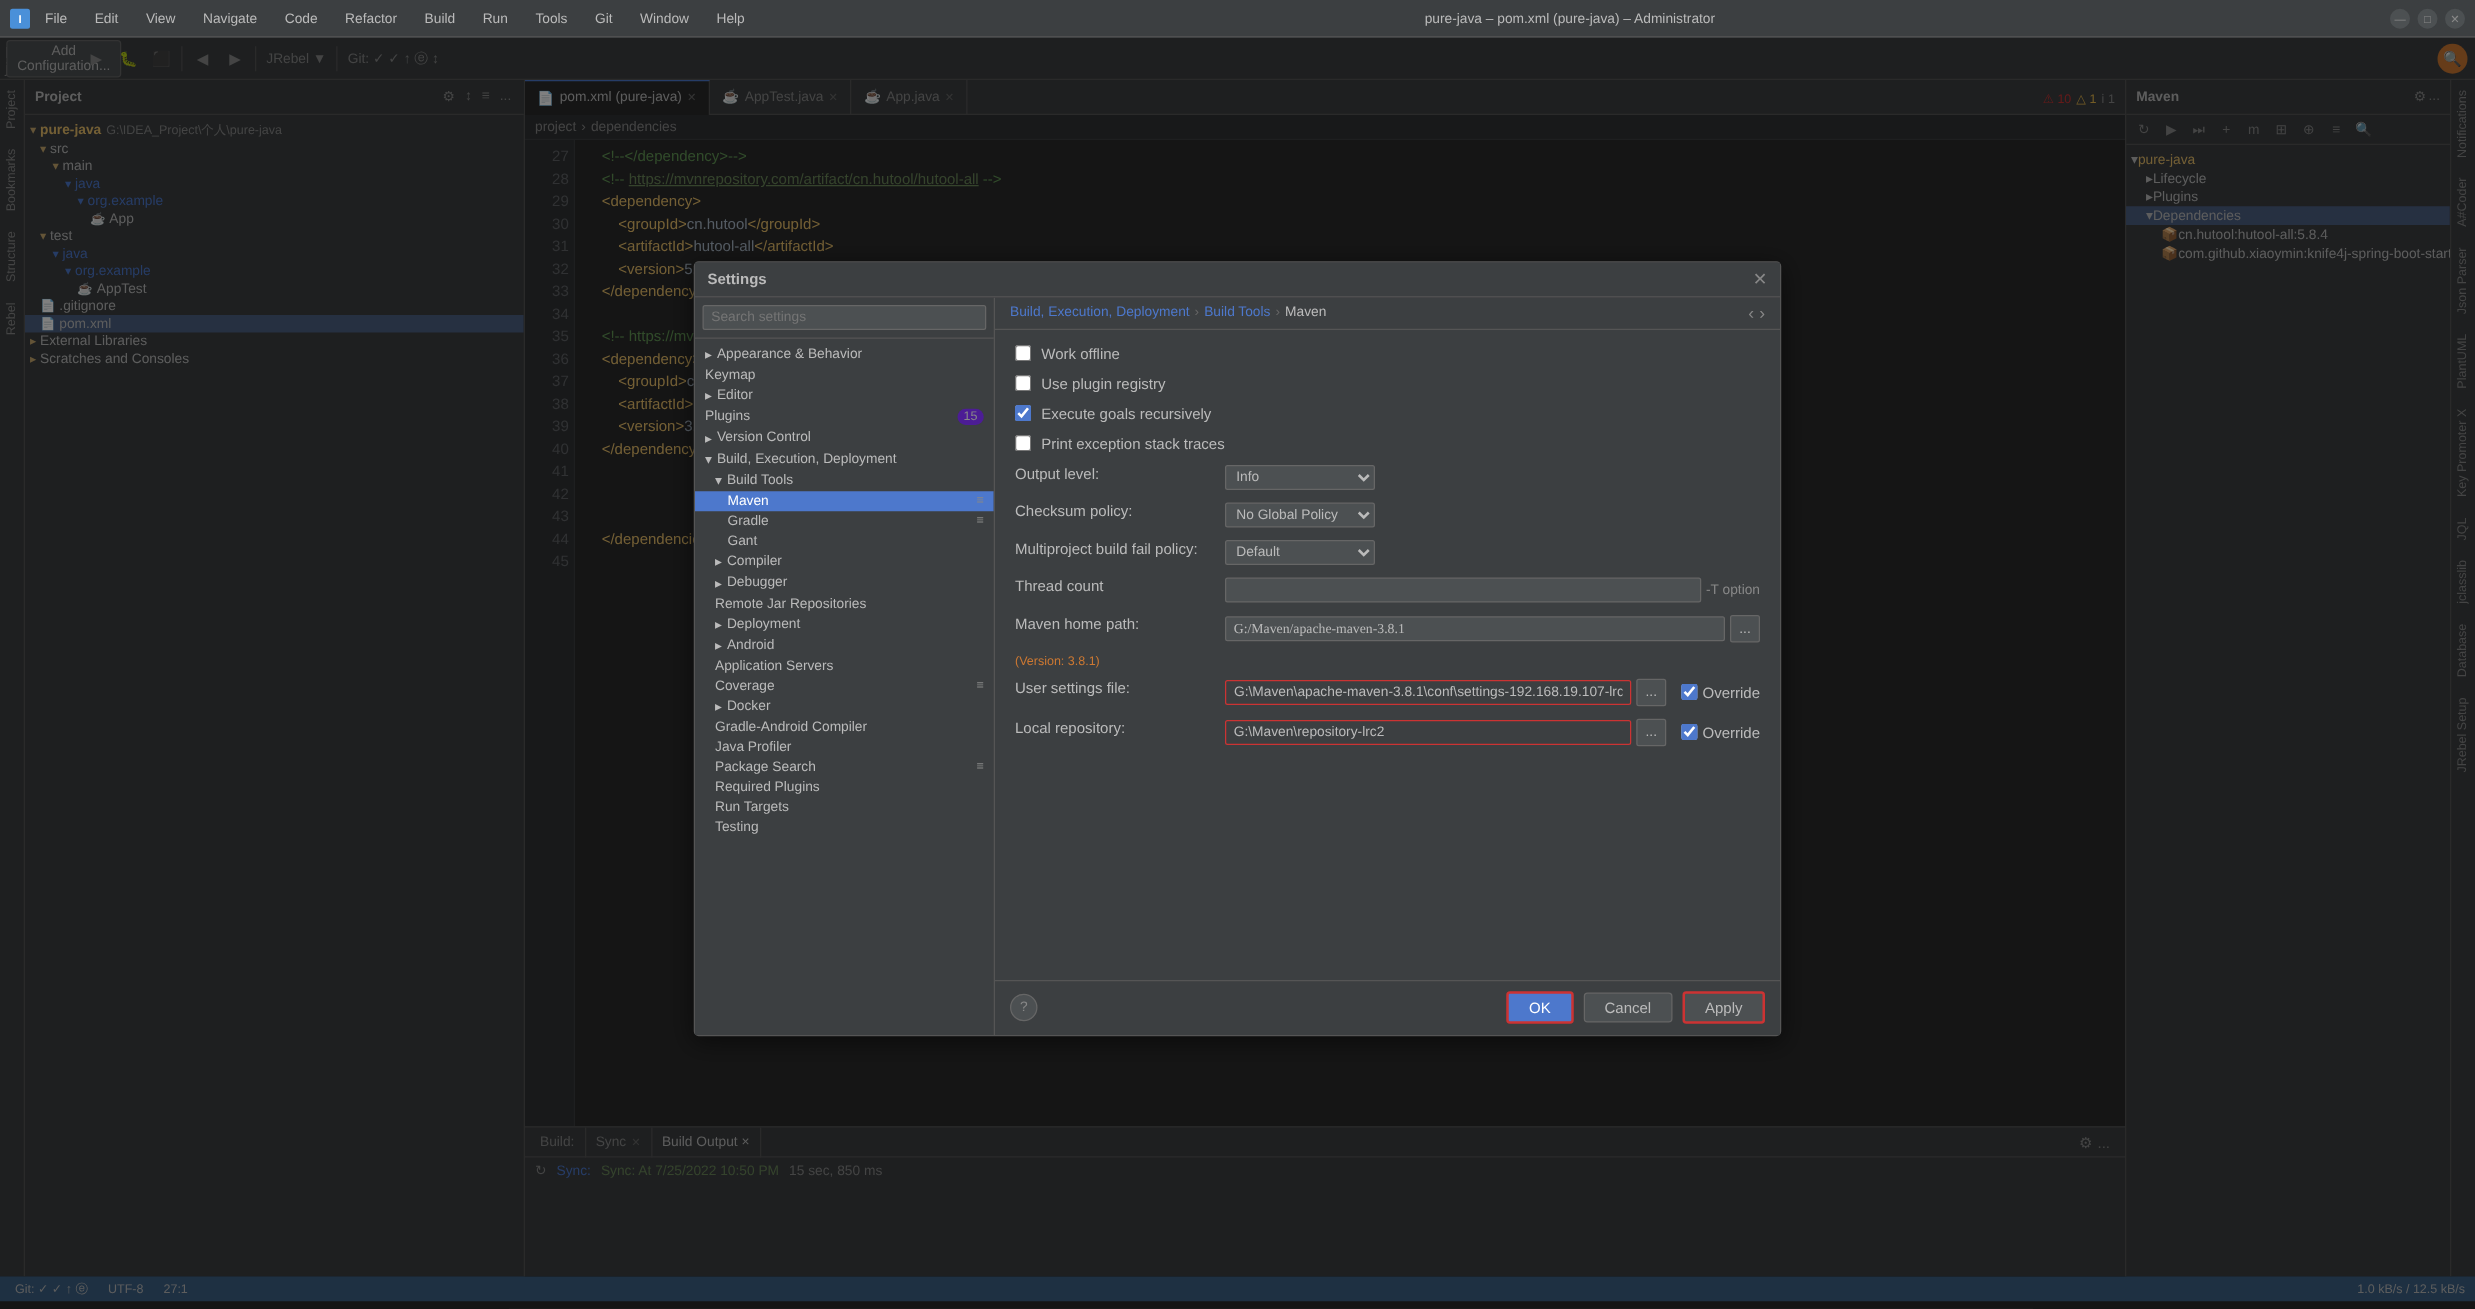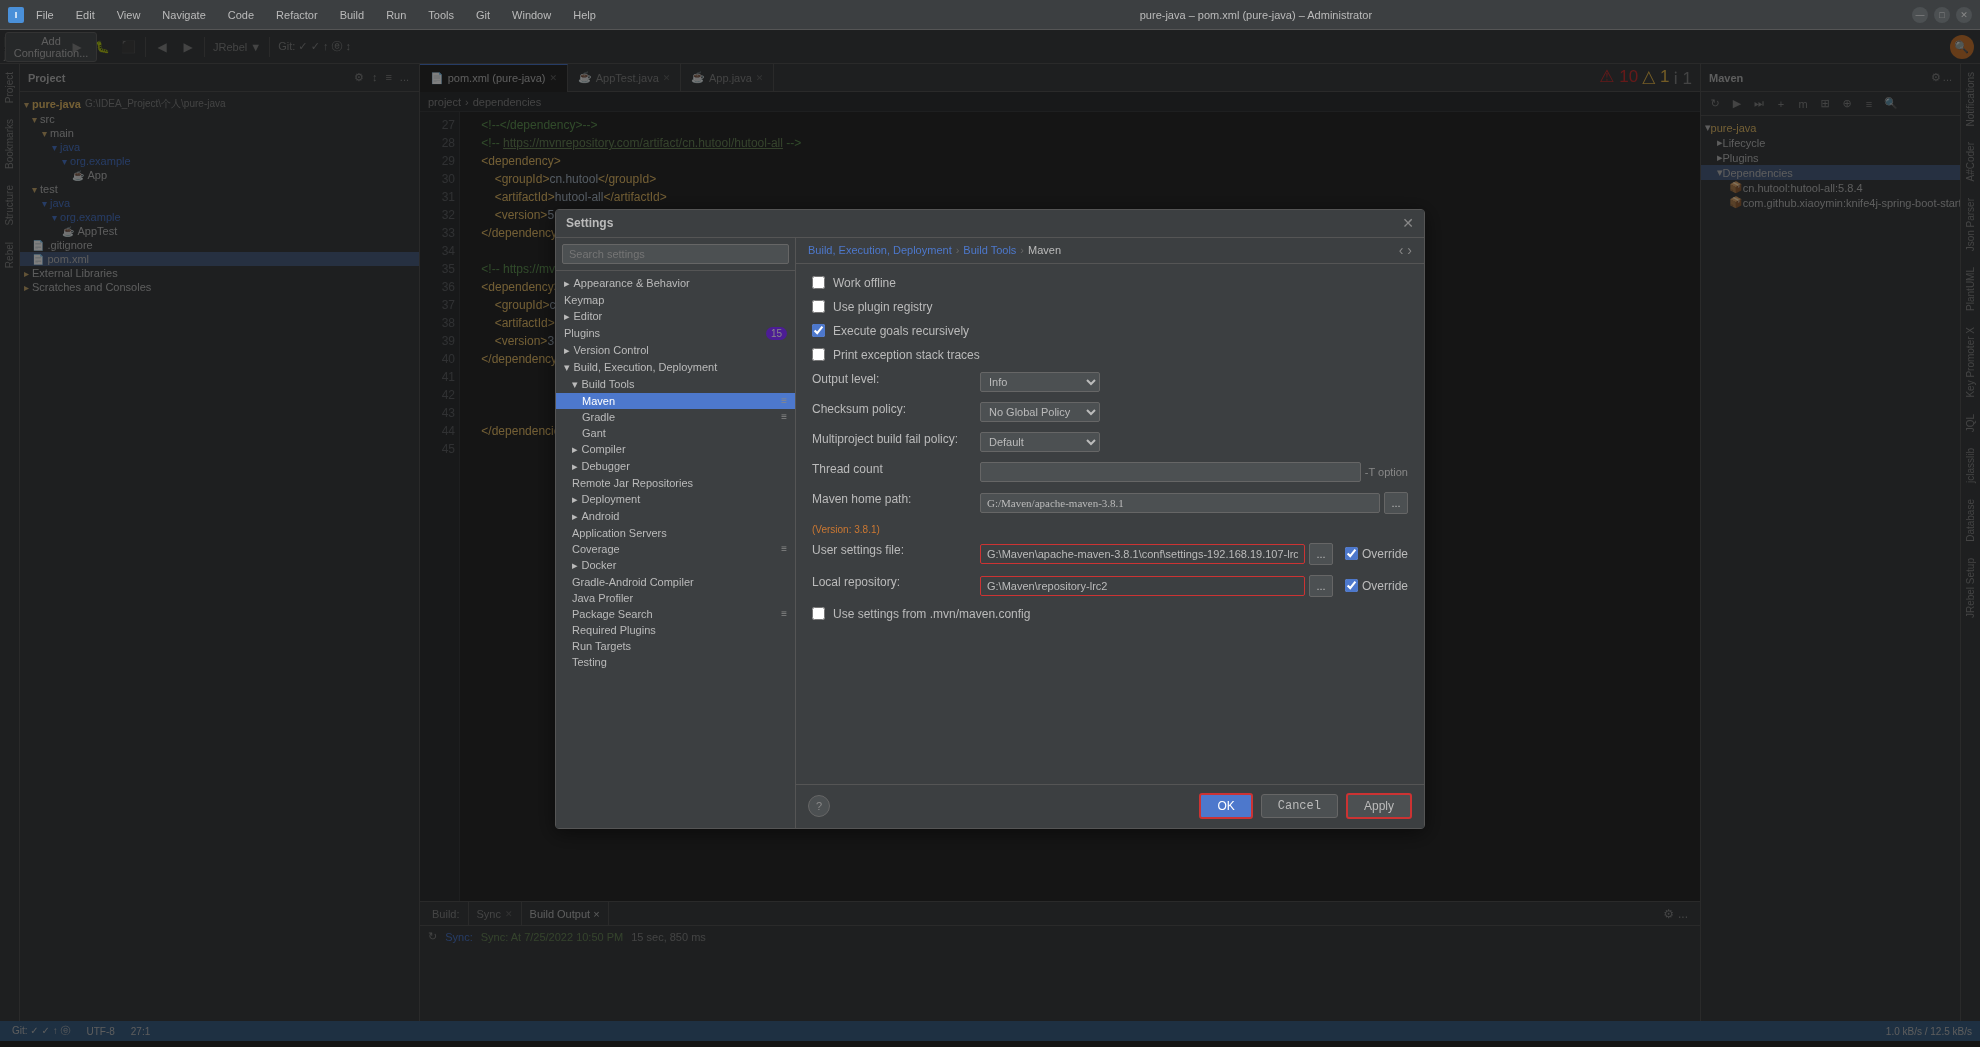--- a/index.html
+++ b/index.html
@@ -692,7 +692,7 @@
         <span class="tab-close">✕</span>
       </div>
       <div style="flex:1;"></div>
-      <div style="display:flex; align-items:flex-start; padding:0 8px; color:#888; font-size:17px;">
+      <div style="display:flex; align-items:flex-end; padding:0 8px; color:#888; font-size:10px;">
         <span style="color:#cc3333;">⚠ 10</span>
         <span style="color:#e8b84b; margin-left:4px;">△ 1</span>
         <span style="margin-left:4px;">ℹ 1</span>

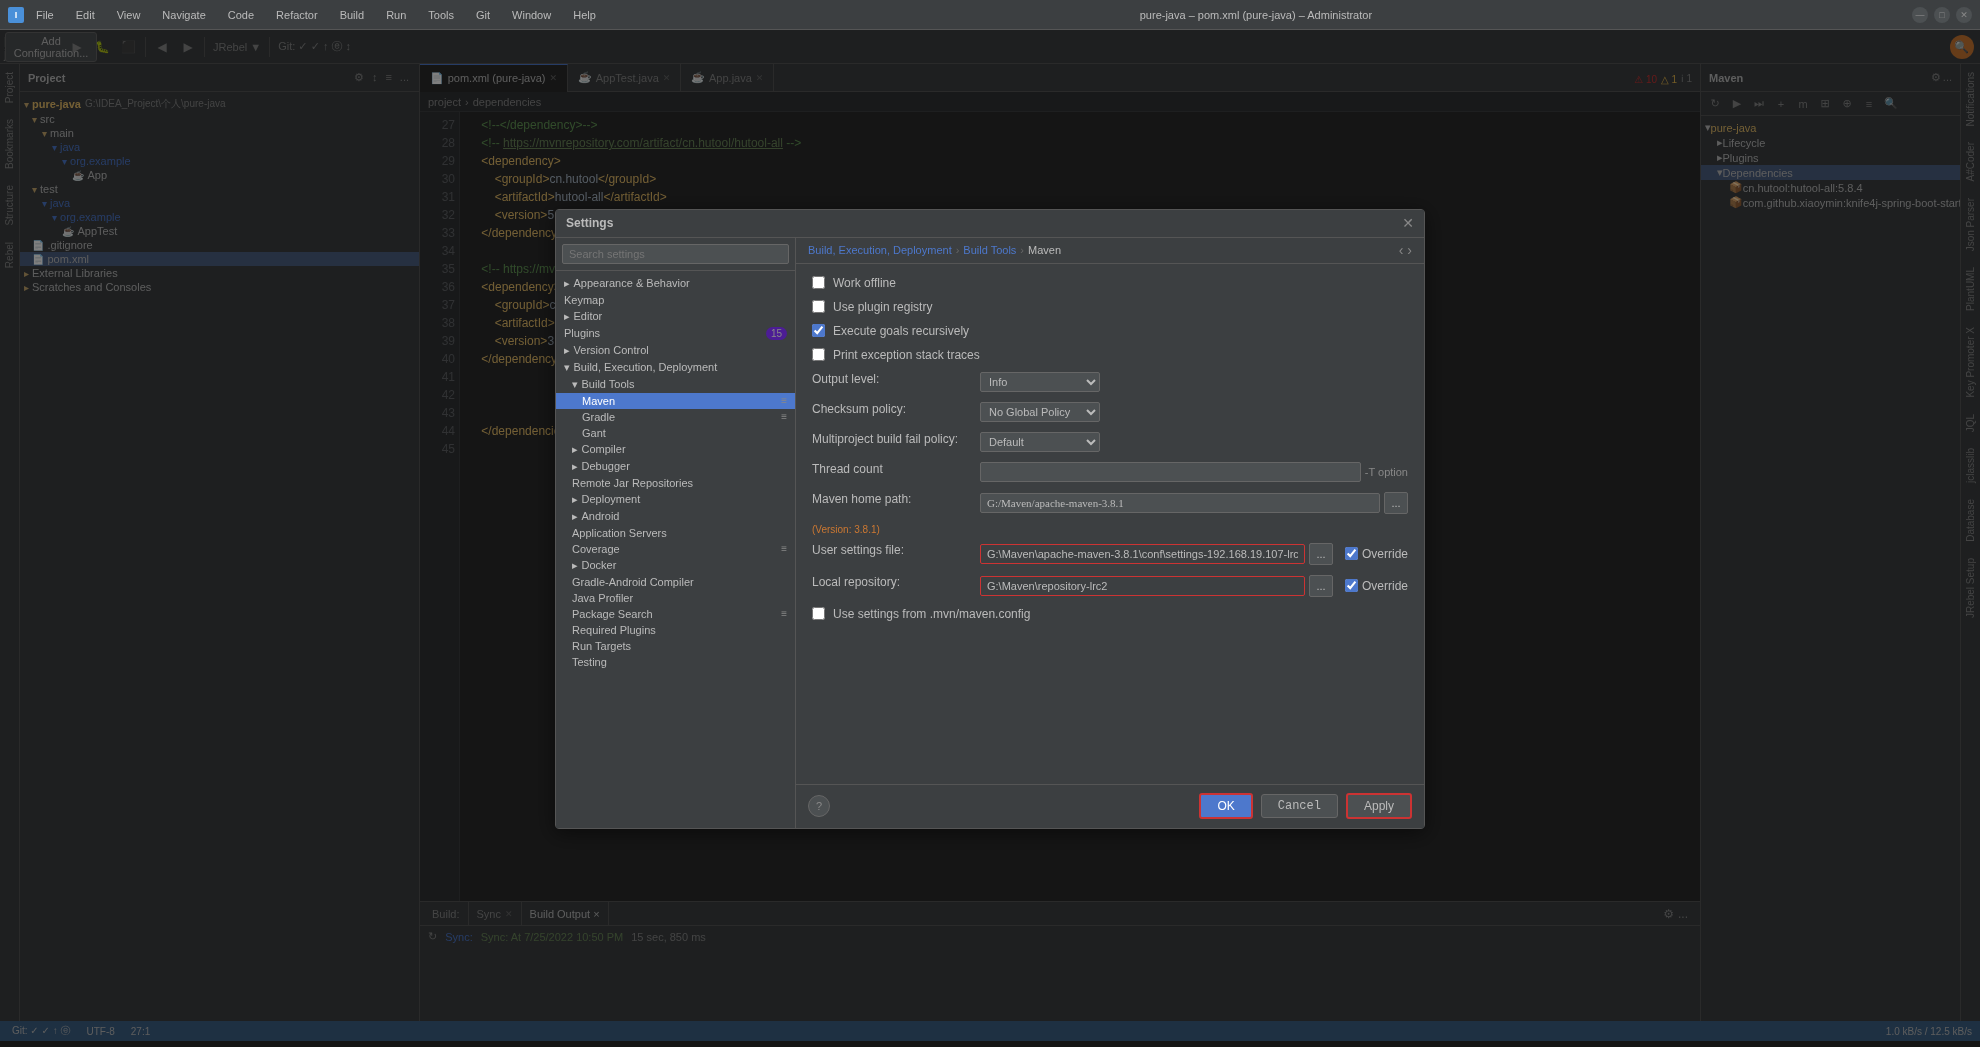--- a/index.html
+++ b/index.html
@@ -1055,10 +1055,6 @@
             </div>
           </div>
 
-          <div class="setting-row">
-            <input type="checkbox" class="setting-checkbox" style="">
-            <span class="setting-label">Use settings from .mvn/maven.config</span>
-          </div>
         </div>
 
         <div id="dialog-footer">

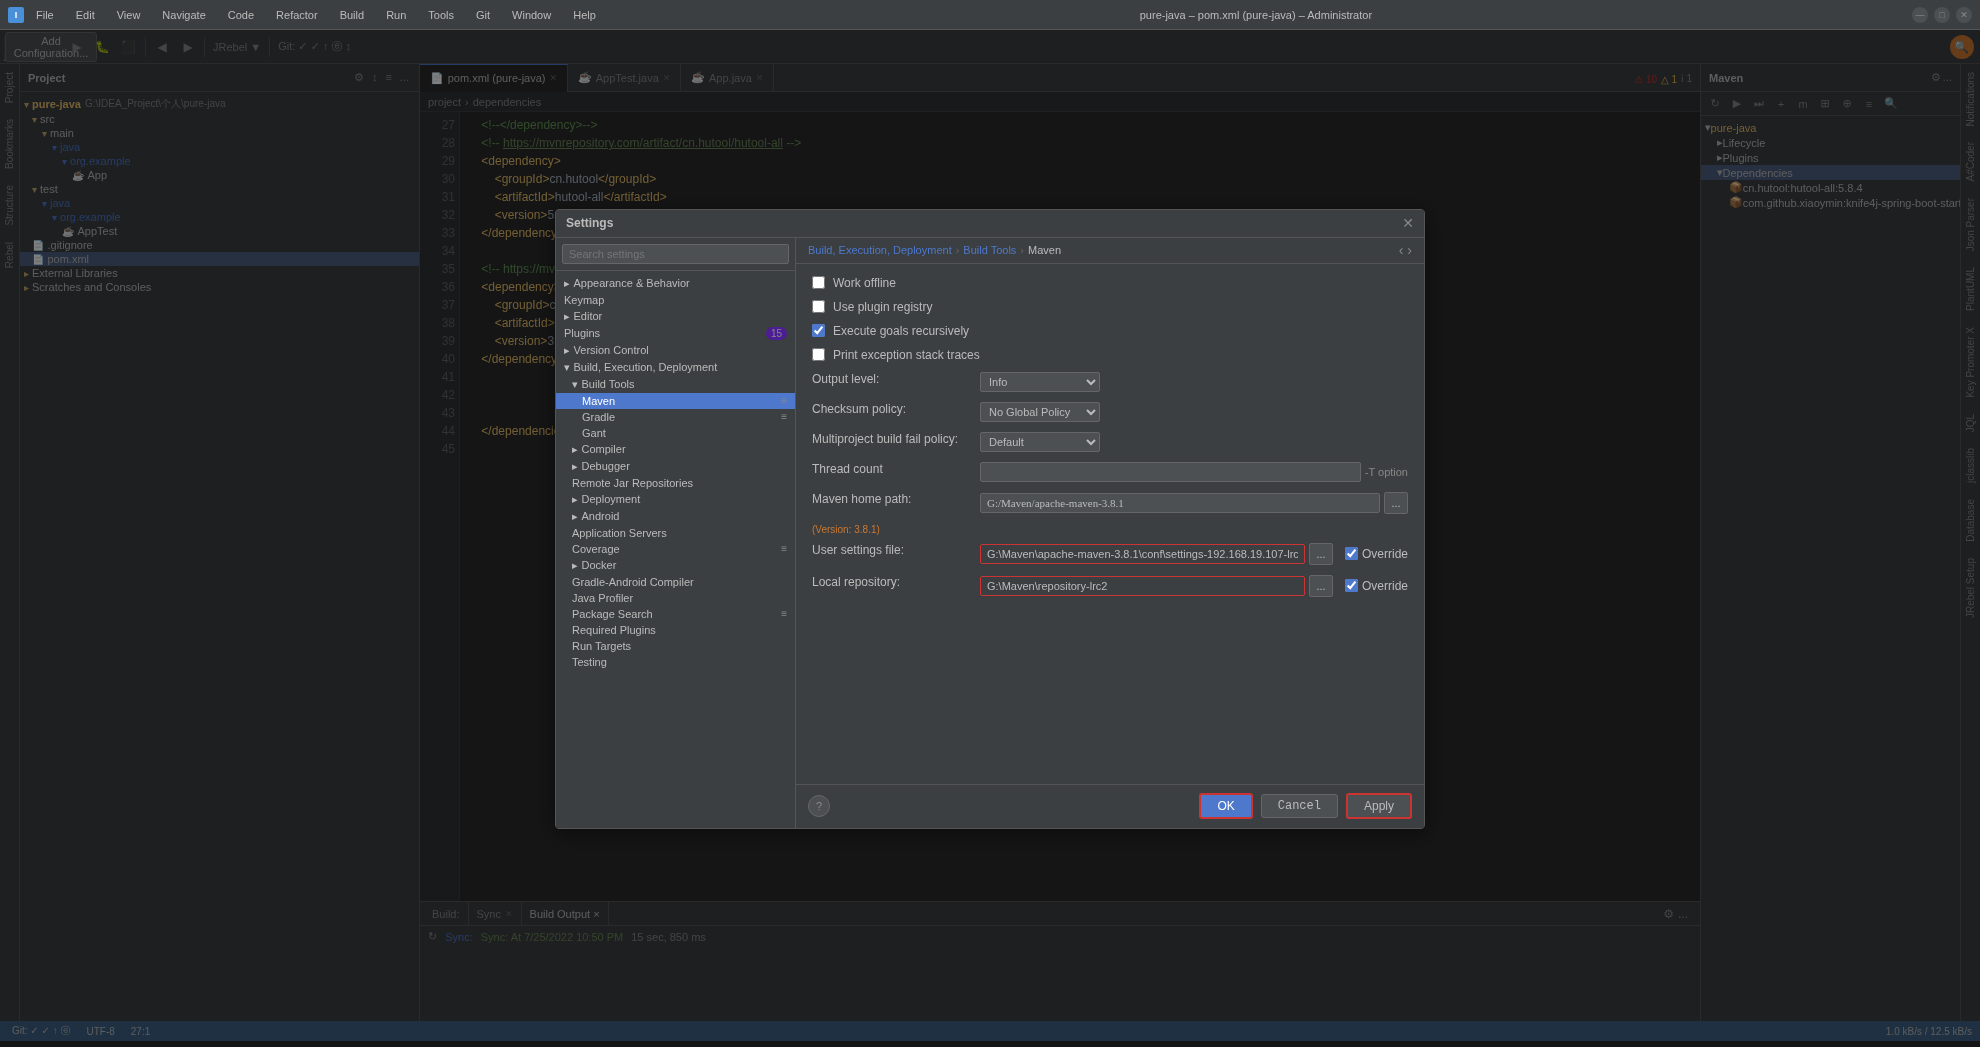--- a/index.html
+++ b/index.html
@@ -443,7 +443,6 @@
       background: #4c5052;
       color: #bbbbbb;
       border-color: #666;
-      font-family: Liberation Mono, monospace;
     }
     .dialog-btn.apply {
       background: #4c5052;

